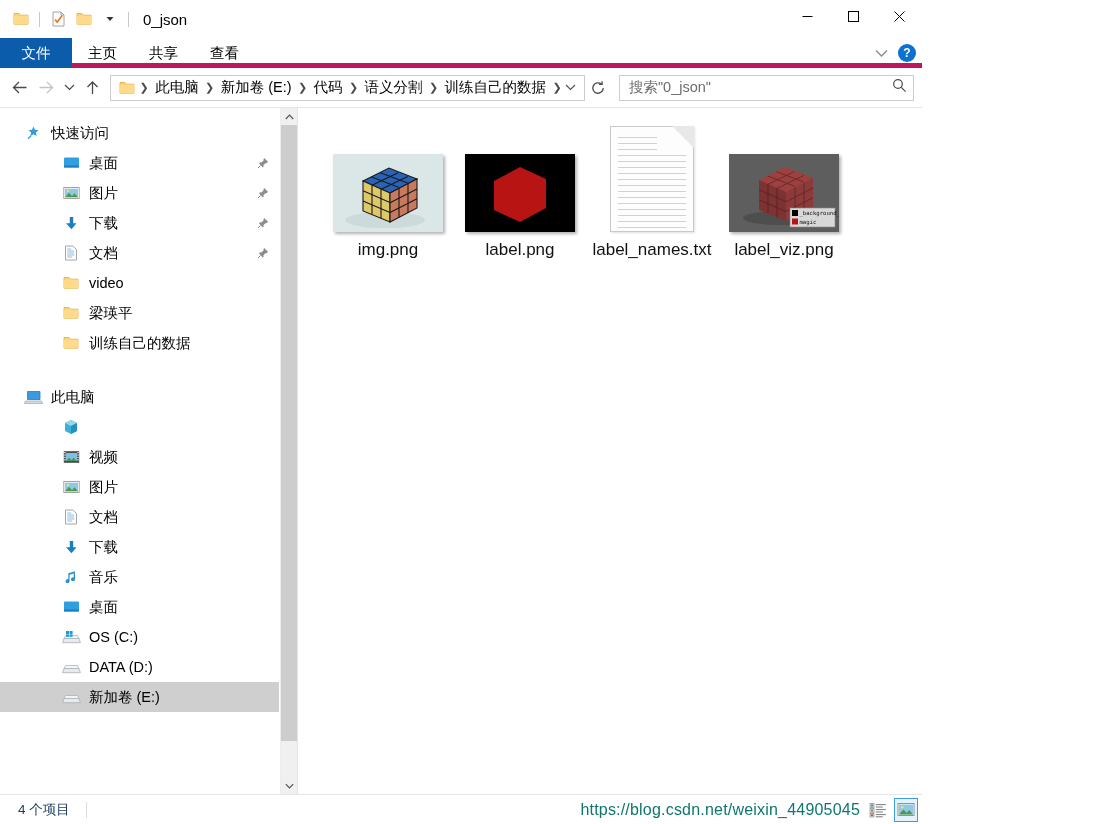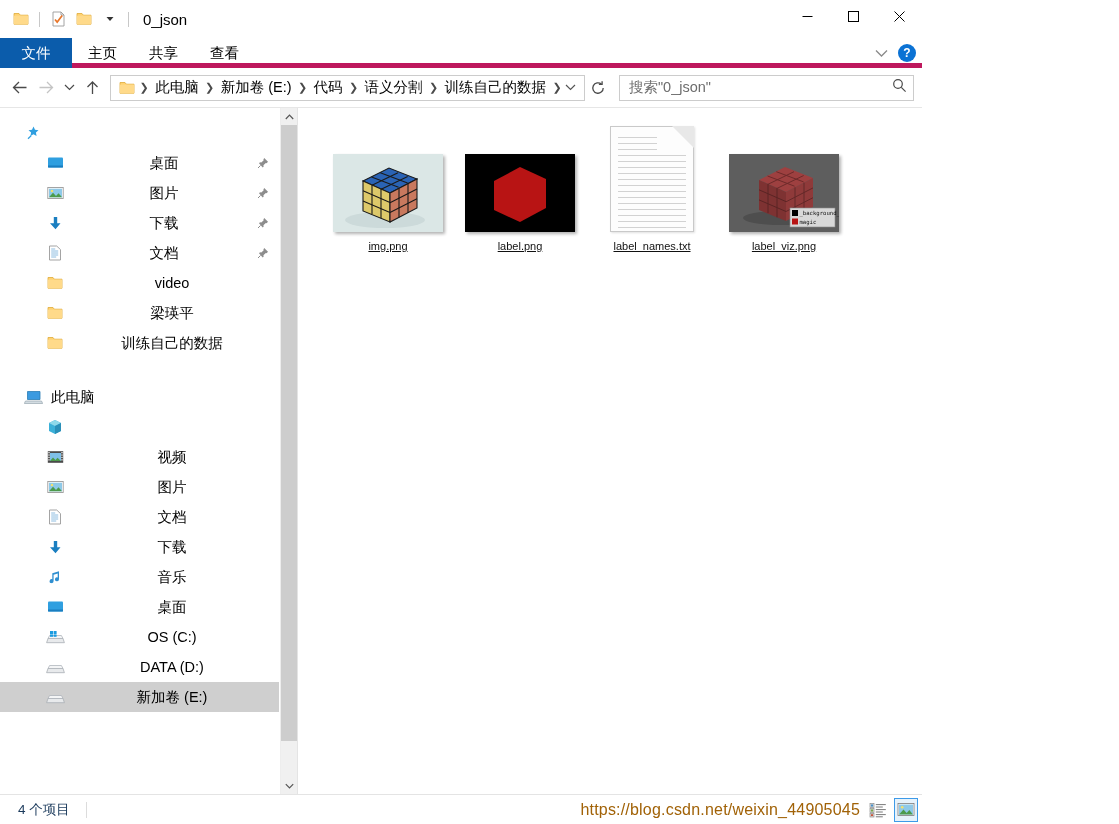--- a/index.html
+++ b/index.html
@@ -302,6 +302,7 @@
               <path d="M3 13.8l3.2-3.2" stroke="#2f9fe0" stroke-width="1.3"></path>
             </svg>
           </span>
+          <span class="nav-label">快速访问</span>
         </div>
 
         <div class="navrow lvl1">

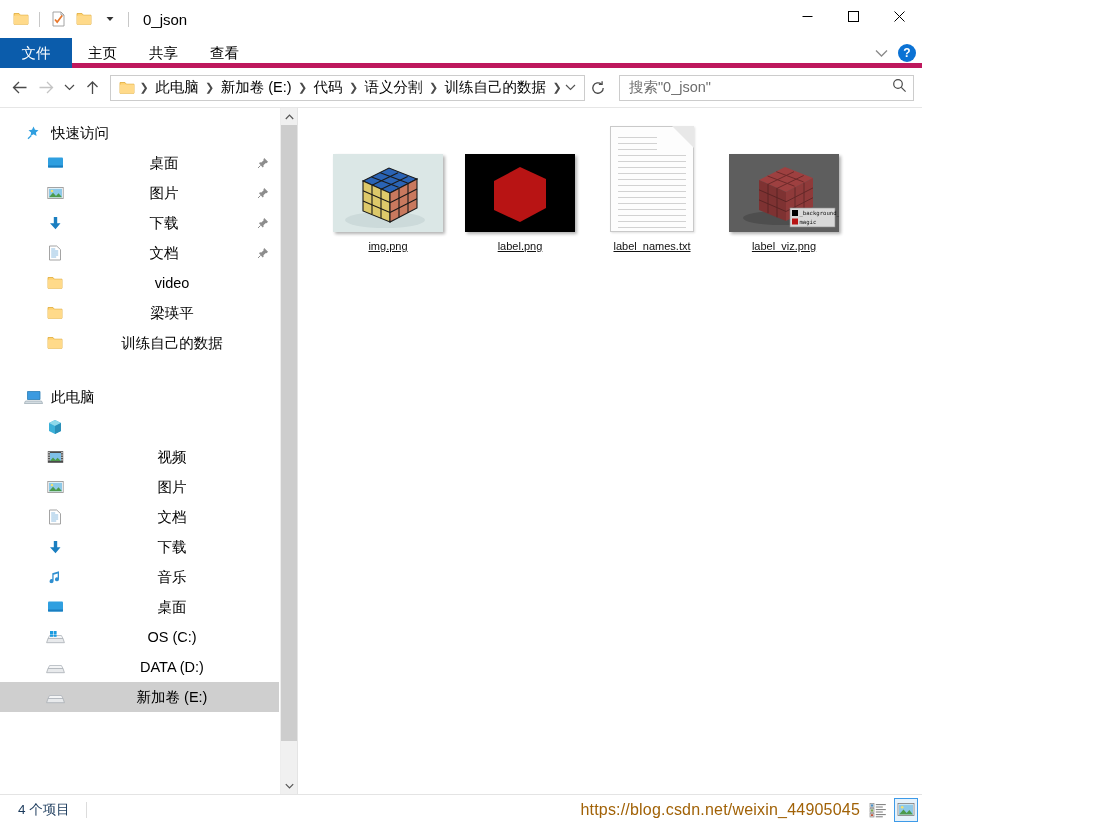--- a/index.html
+++ b/index.html
@@ -90,7 +90,7 @@
   .nav-label { flex:1 1 auto; overflow:hidden; text-overflow:ellipsis; }
   .nav-pin { width:16px; flex:0 0 16px; display:flex; align-items:center; justify-content:center; }
   .lvl0 { padding-left:22px; }
-  .lvl1 { padding-left:44px;text-align:center; }
+  .lvl1 { padding-left:60px; }
   .group-gap { height:12px; }
 
   

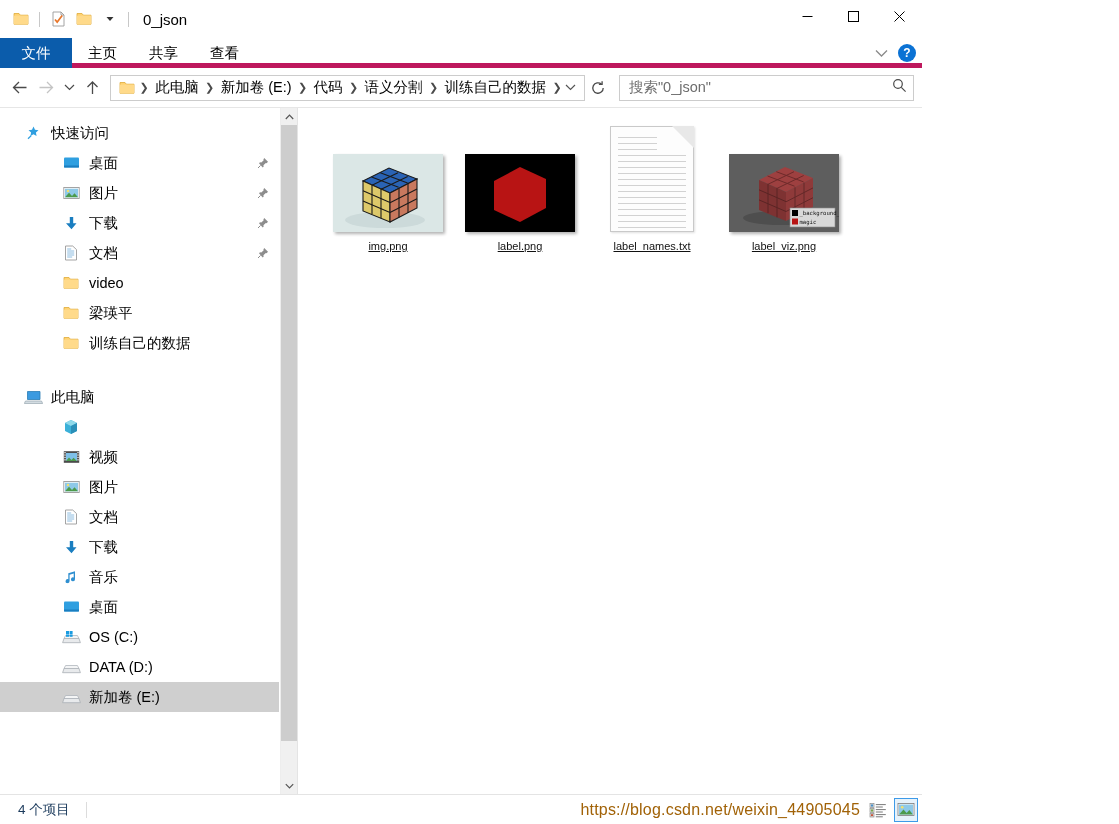--- a/index.html
+++ b/index.html
@@ -118,7 +118,7 @@
   .thumb-wrap {
     height:104px; display:flex; align-items:flex-end; justify-content:center; margin-bottom:8px;
   }
-  .filelabel { font-size:11px; color:#111; text-align:center; white-space:nowrap;text-decoration:underline; }
+  .filelabel { font-size:17px; color:#111; text-align:center; white-space:nowrap; }
 
   .thumb-photo {
     width:110px; height:78px; position:relative; overflow:hidden;

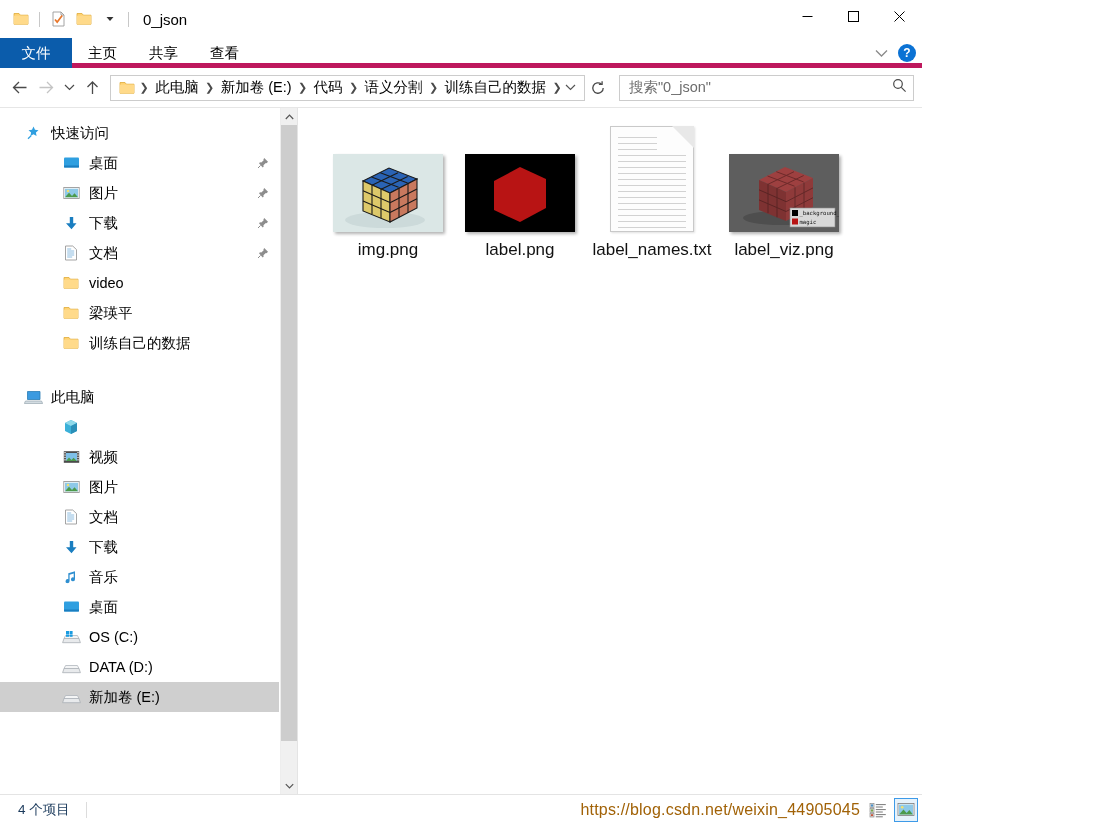--- a/index.html
+++ b/index.html
@@ -146,7 +146,7 @@
   .status-sep { width:1px; height:16px; background:#dcdcdc; margin-left:16px; }
   .watermark {
     position:absolute; right:62px; top:50%; transform:translateY(-50%);
-    font-size:16px; color:#a16207; white-space:nowrap; letter-spacing:0.2px;
+    font-size:16px; color:#0f766e; white-space:nowrap; letter-spacing:0.2px;
   }
   .viewbtns { position:absolute; right:4px; top:50%; transform:translateY(-50%); display:flex; gap:4px; }
   .viewbtn { width:24px; height:24px; display:flex; align-items:center; justify-content:center; }

